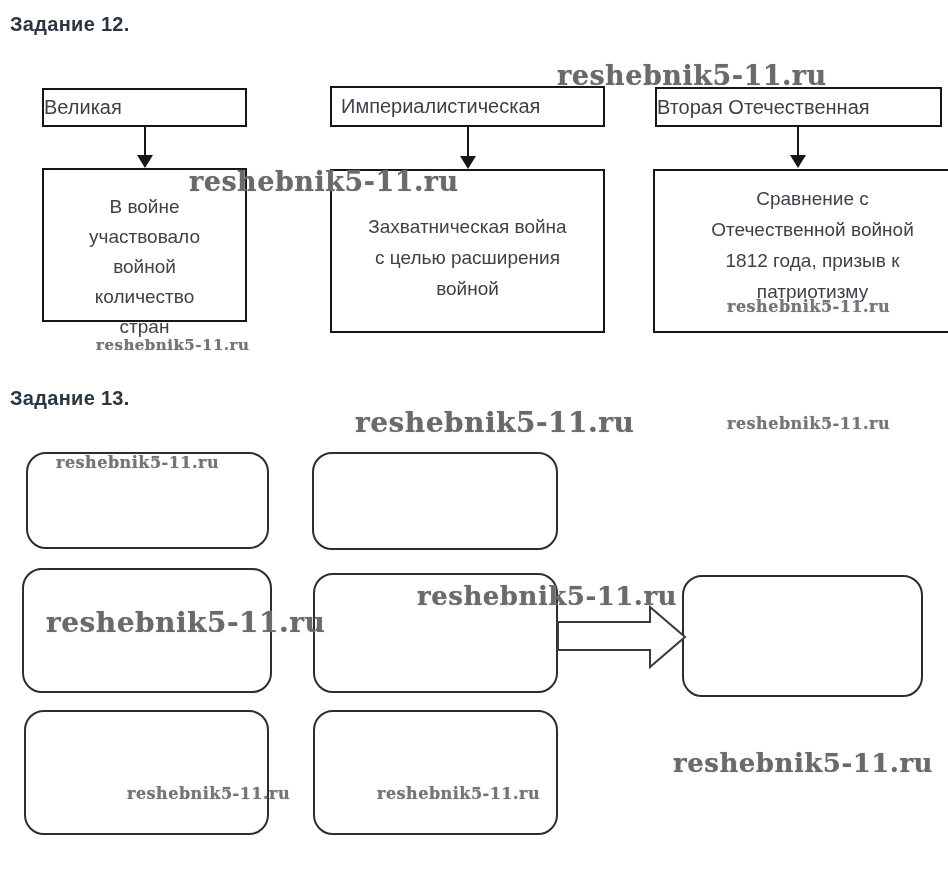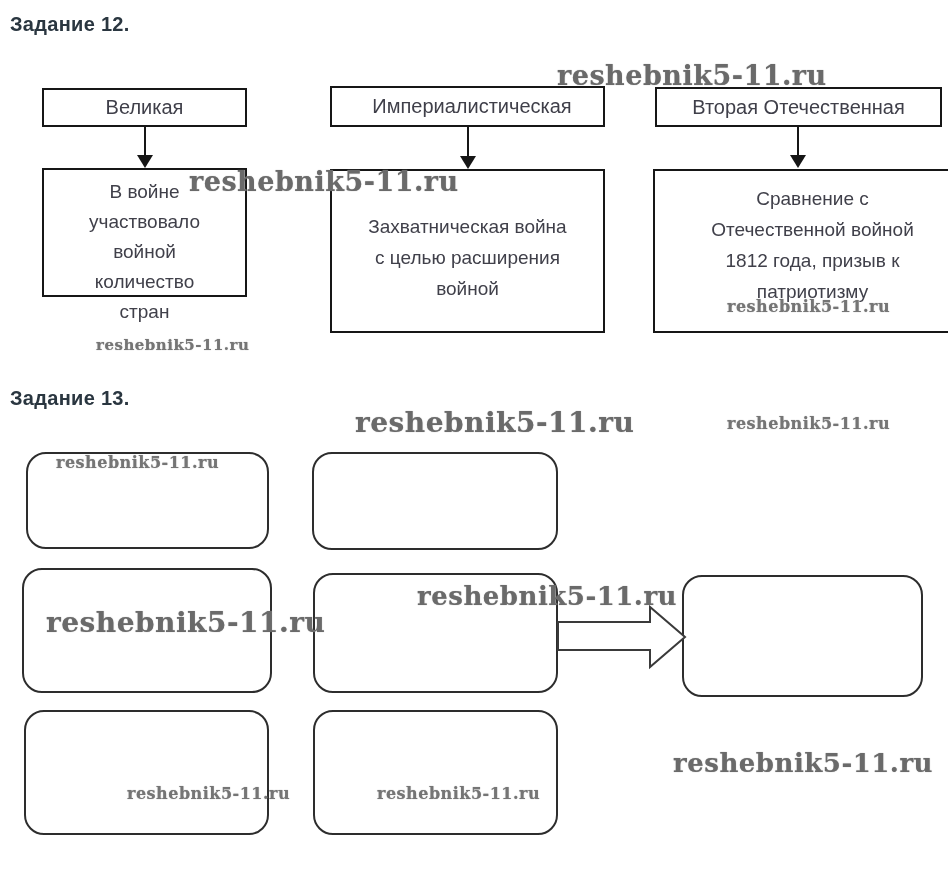--- a/index.html
+++ b/index.html
@@ -28,7 +28,7 @@
   .hdr-box {
     display: flex;
     align-items: center;
-    justify-content: center;
+    justify-content: flex-start;
     font-size: 20px;
     color: #3f3f49;
   }

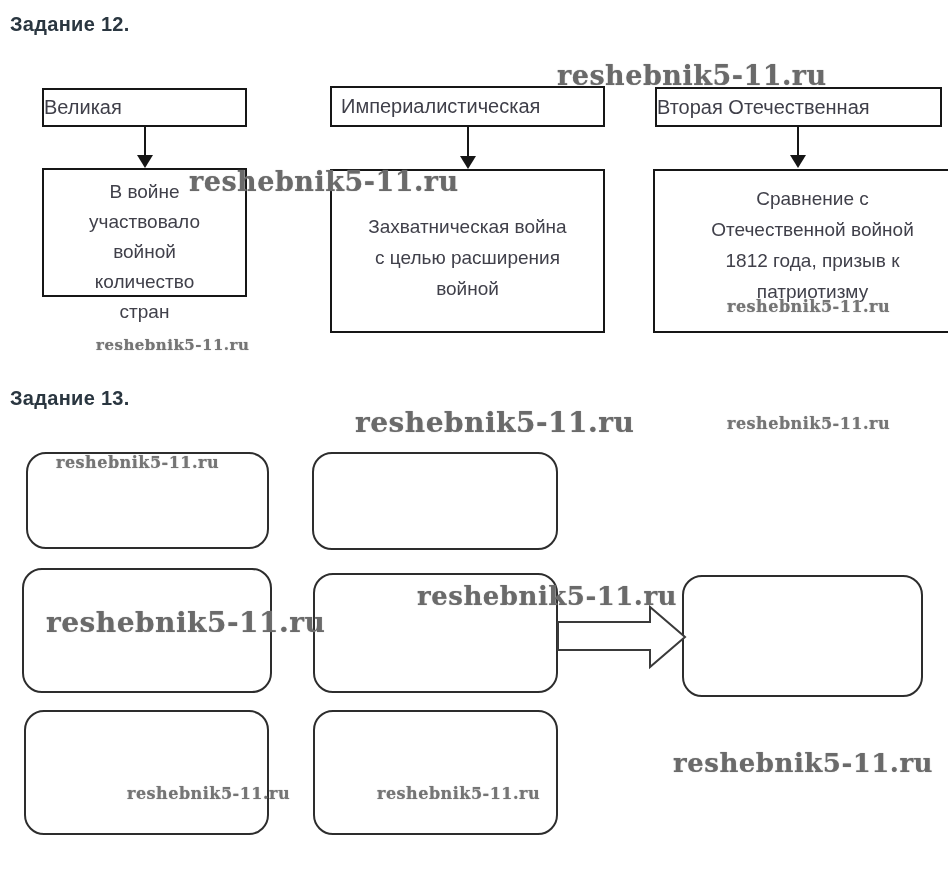--- a/index.html
+++ b/index.html
@@ -105,7 +105,7 @@
     <div class="head" style="top:28px;"></div>
   </div>
 
-  <div class="sq-box desc-box desc-1" style="left:42px; top:168px; width:205px; height:129px; padding-top:7px;text-align:center;">
+  <div class="sq-box desc-box desc-1" style="left:42px; top:168px; width:205px; height:154px; padding-top:22px;text-align:center;">
     <div class="dline">В войне</div>
     <div class="dline">участвовало</div>
     <div class="dline">войной</div>

